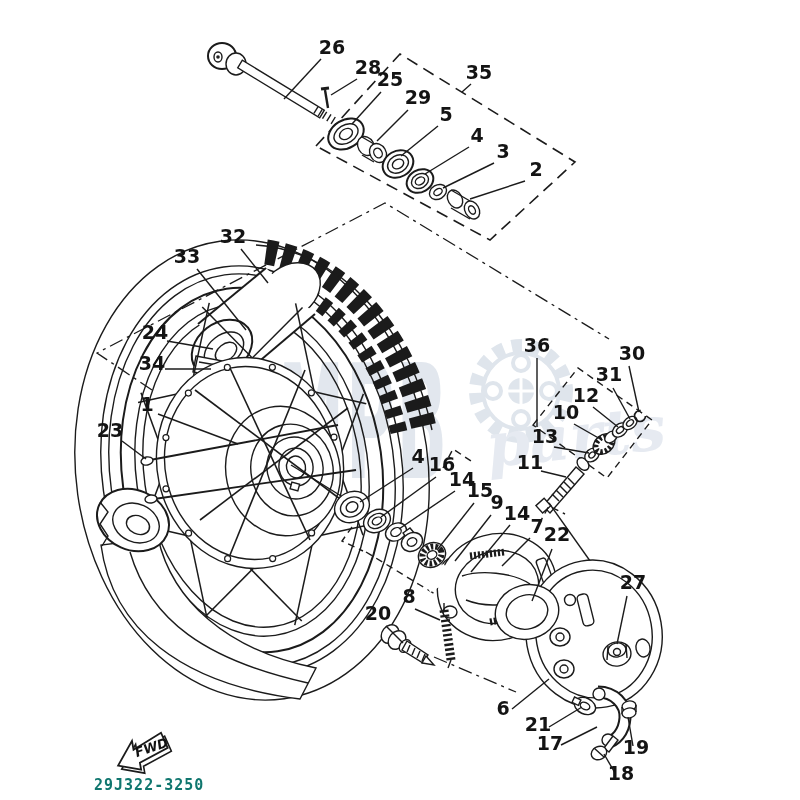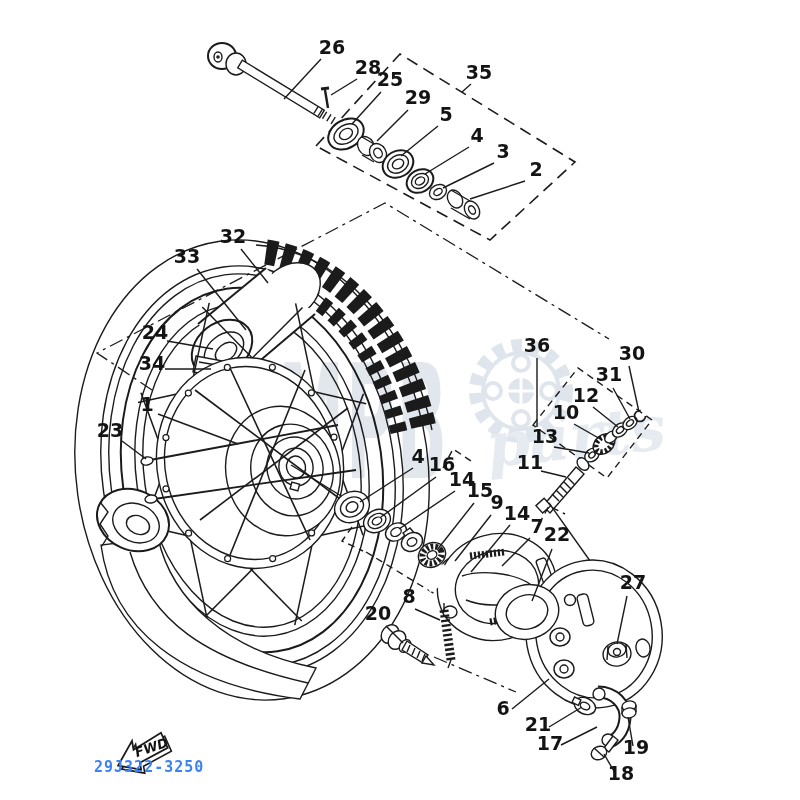--- a/index.html
+++ b/index.html
@@ -31,8 +31,8 @@
   #flange-holes circle{fill:#fff;stroke:#1b1b1b;stroke-width:1.2;}
   .fwd-text{font-family:"DejaVu Sans",sans-serif;font-weight:bold;font-style:italic;
             font-size:13px;fill:#111;}
-  .footer-code{position:absolute;left:94px;top:758px;font-family:"DejaVu Sans Mono",monospace;
-               font-weight:bold;font-size:15px;letter-spacing:1px;color:#3b82f6;}
+  .footer-code{position:absolute;left:94px;top:776px;font-family:"DejaVu Sans Mono",monospace;
+               font-weight:bold;font-size:15px;letter-spacing:1px;color:#0f766e;}
 </style>
 </head>
 <body>

